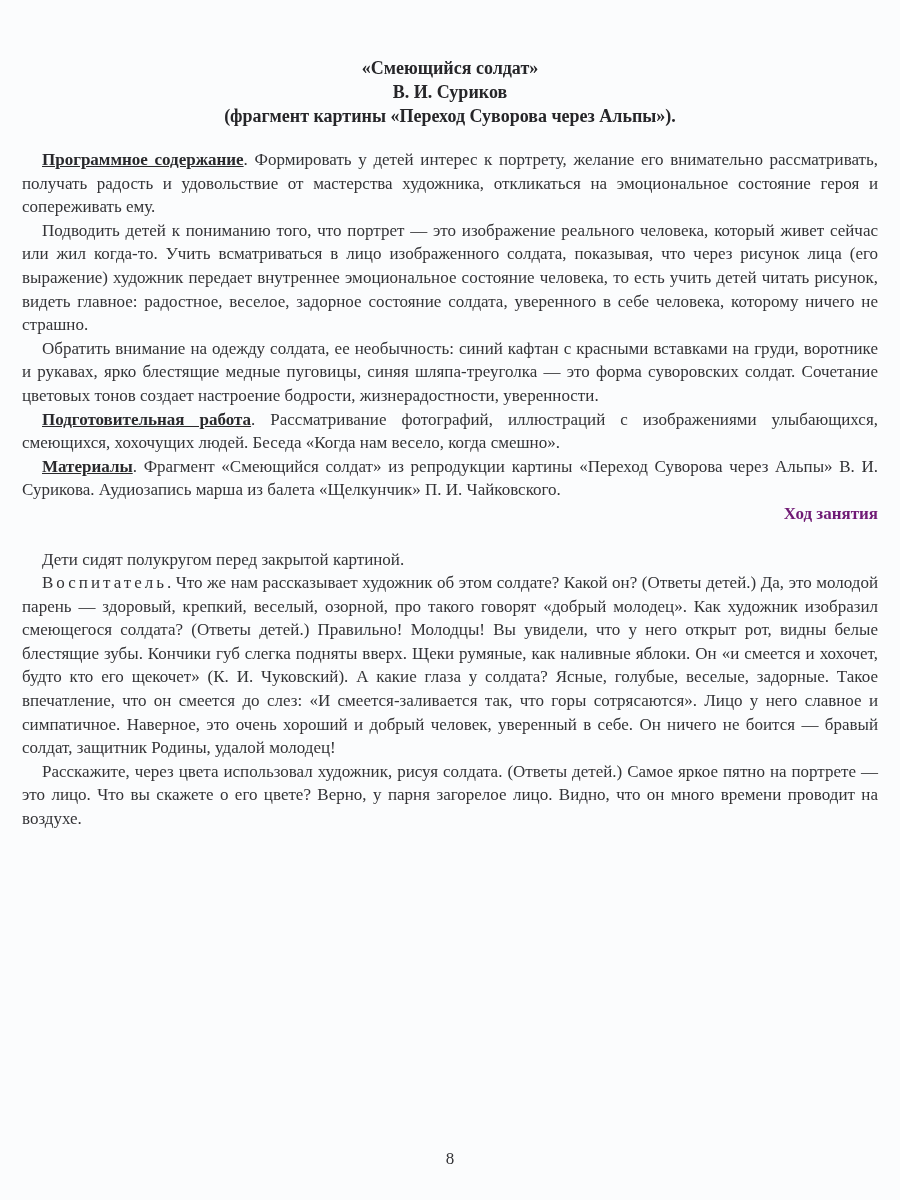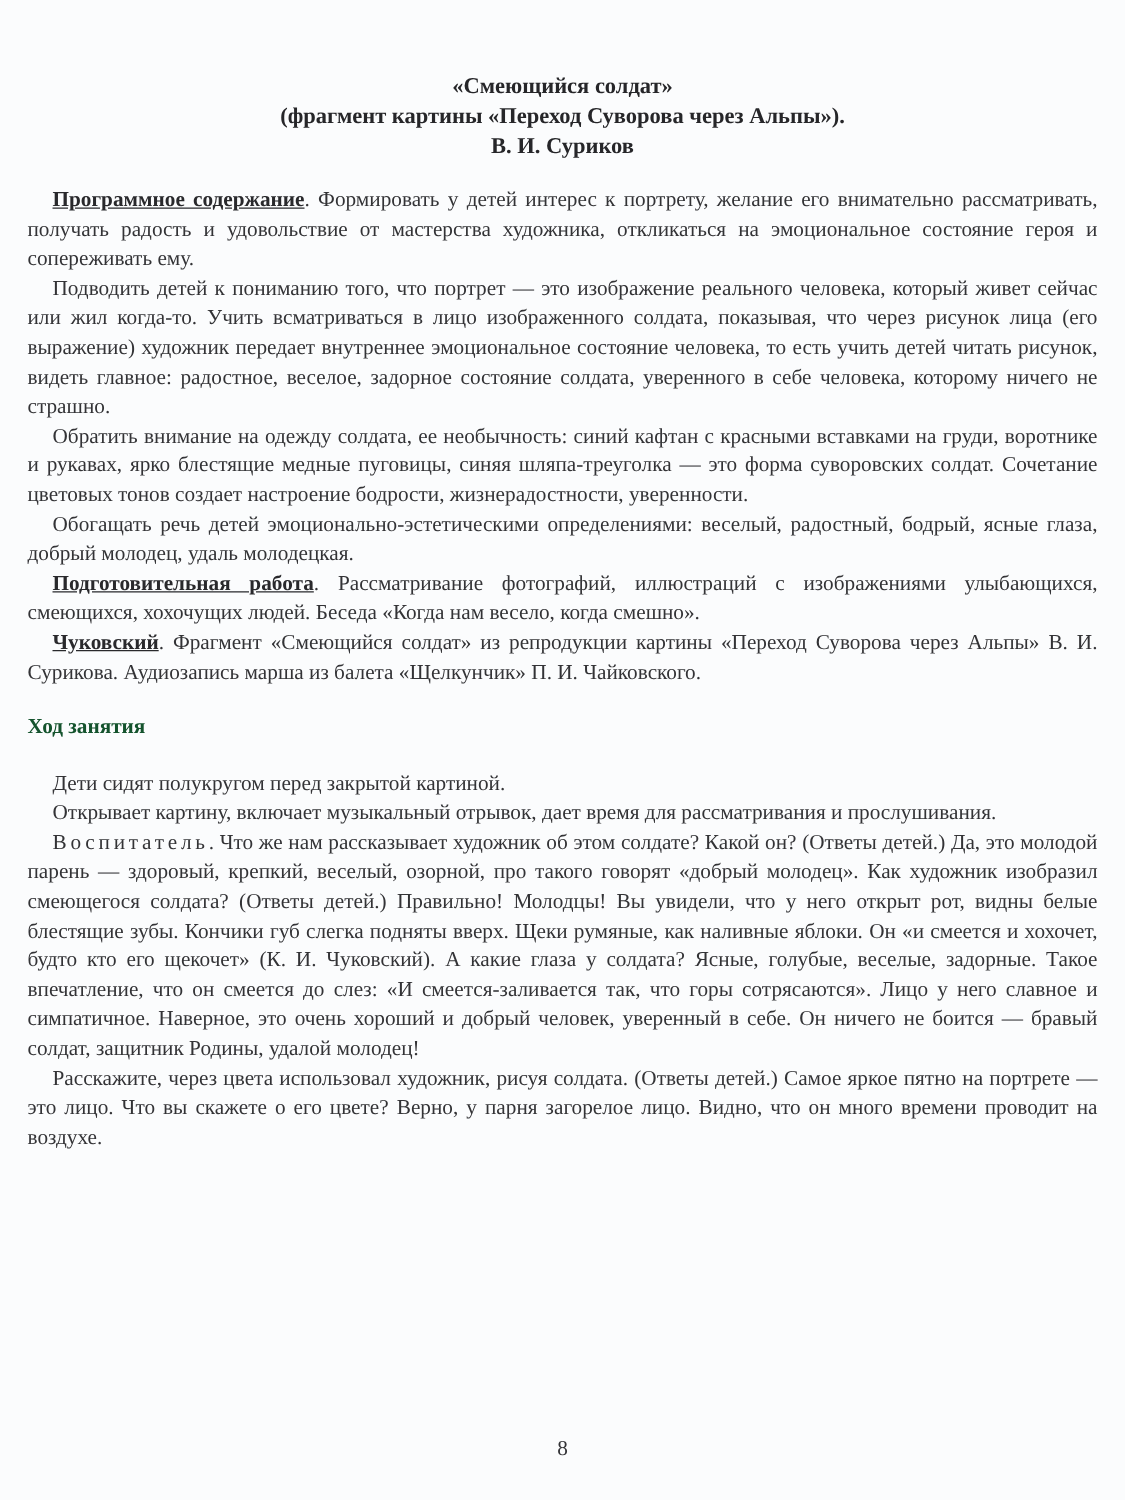--- a/index.html
+++ b/index.html
@@ -84,8 +84,8 @@
 
   <div class="title-block">
     <span class="line">«Смеющийся солдат»</span>
+    <span class="line">В. И. Суриков</span>
     <span class="line">(фрагмент картины «Переход Суворова через Альпы»).</span>
-    <span class="line">В. И. Суриков</span>
   </div>
 
   <div class="body-text">

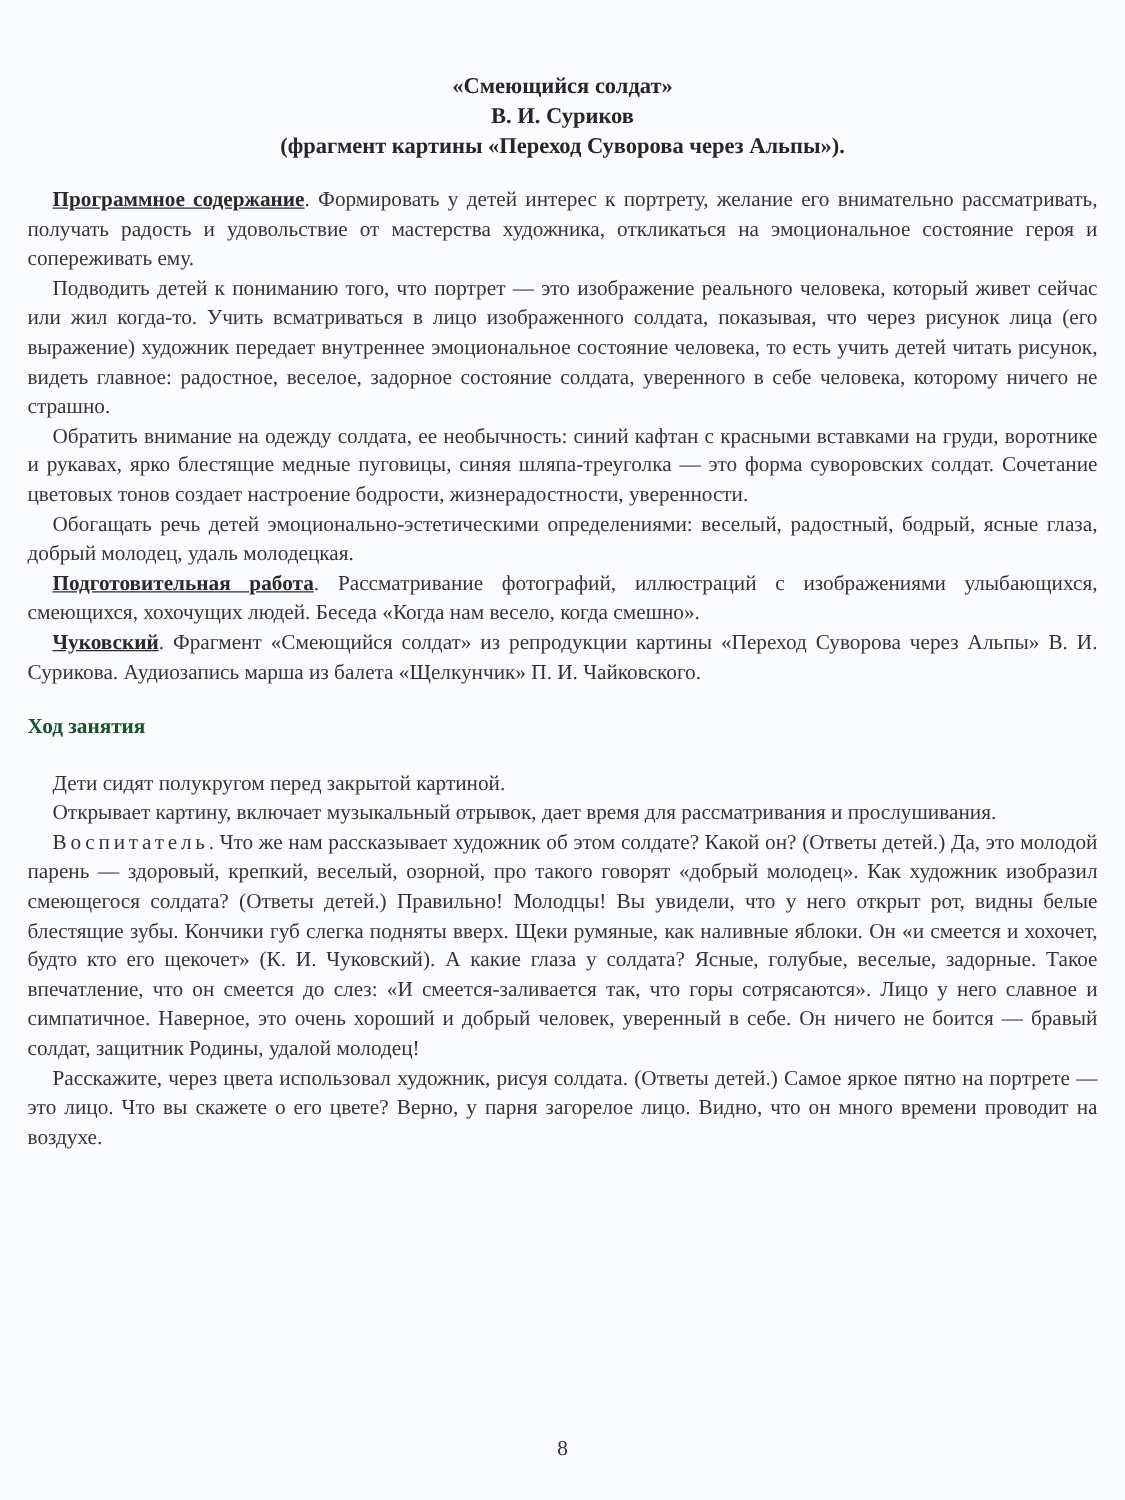--- a/index.html
+++ b/index.html
@@ -96,7 +96,6 @@
 
     <p>Обратить внимание на одежду солдата, ее необычность: синий кафтан с красными вставками на груди, воротнике и рукавах, ярко блестящие медные пуговицы, синяя шляпа-треуголка — это форма суворовских солдат. Сочетание цветовых тонов создает настроение бодрости, жизнерадостности, уверенности.</p>
 
-    <p>Обогащать речь детей эмоционально-эстетическими определениями: веселый, радостный, бодрый, ясные глаза, добрый молодец, удаль молодецкая.</p>
 
     <p><span class="lead">Подготовительная работа</span><span>. Рассматривание фотографий, иллюстраций с изображениями улыбающихся, смеющихся, хохочущих людей. Беседа «Когда нам весело, когда смешно».</span></p>
 

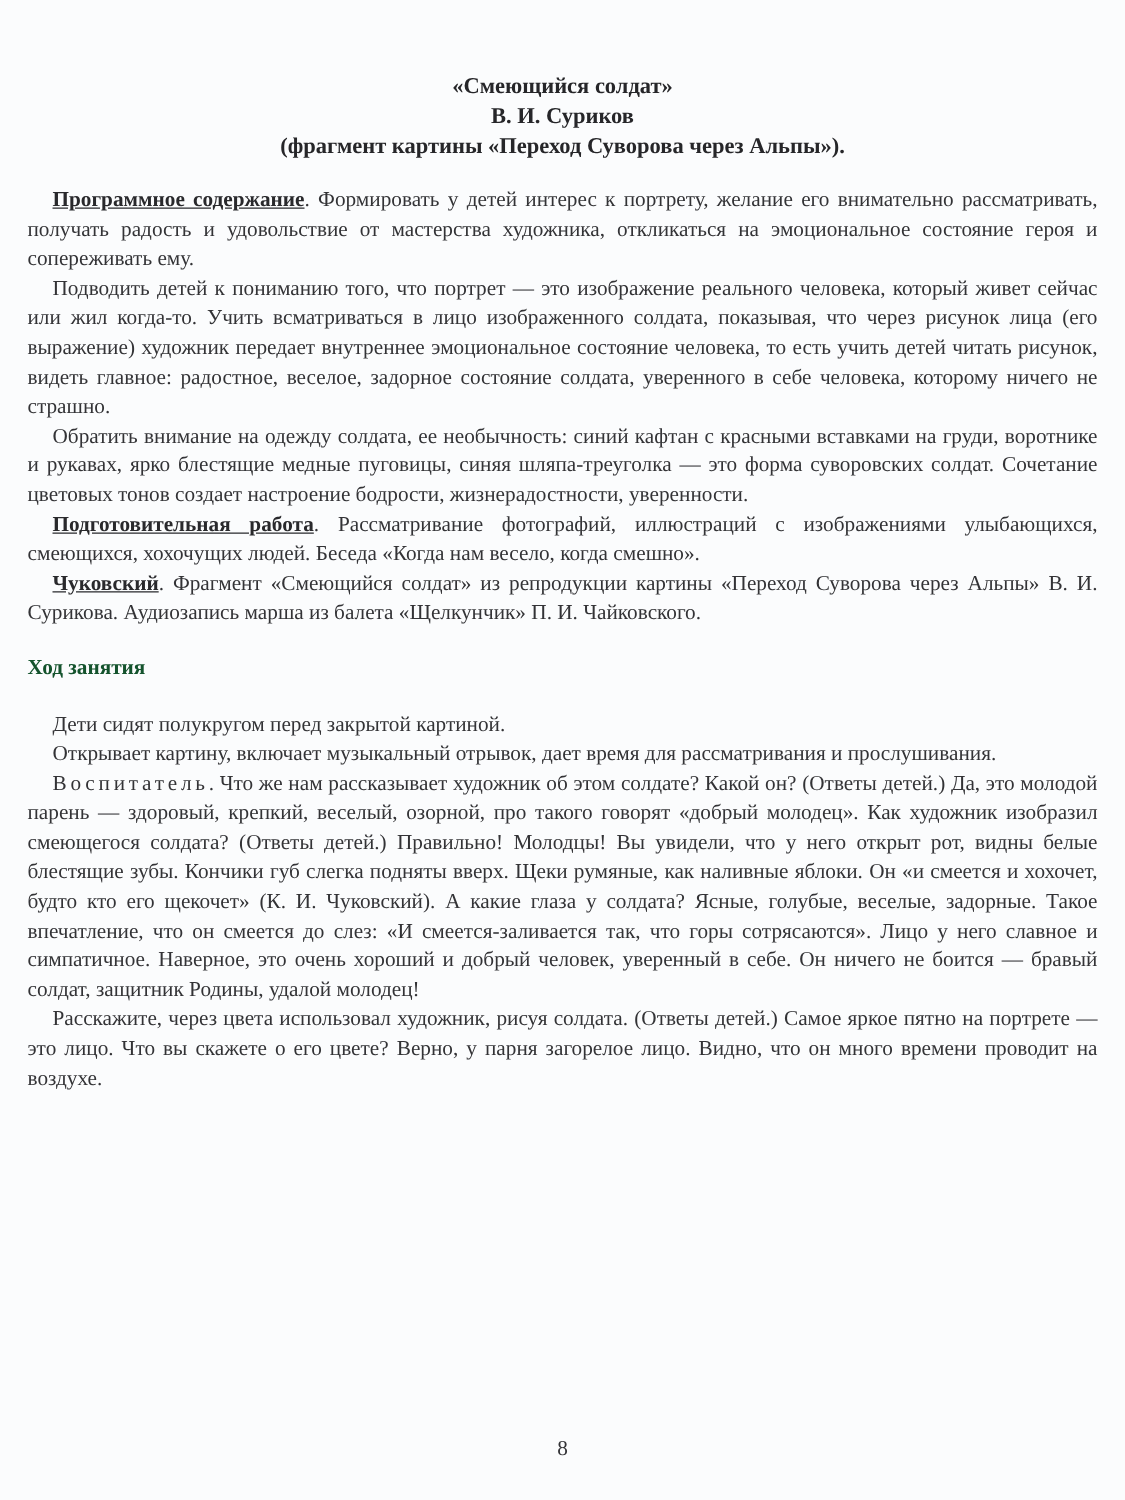--- a/index.html
+++ b/index.html
@@ -99,7 +99,7 @@
 
     <p><span class="lead">Подготовительная работа</span><span>. Рассматривание фотографий, иллюстраций с изображениями улыбающихся, смеющихся, хохочущих людей. Беседа «Когда нам весело, когда смешно».</span></p>
 
-    <p><span class="lead">Чуковский</span><span>. Фрагмент «Смеющийся солдат» из репродукции картины «Переход Суворова через Альпы» В. И. Сурикова. Аудиозапись марша из балета «Щелкунчик» П. И. Чайковского.</span></p>
+    <p><span class="lead">Материалы</span><span>. Фрагмент «Смеющийся солдат» из репродукции картины «Переход Суворова через Альпы» В. И. Сурикова. Аудиозапись марша из балета «Щелкунчик» П. И. Чайковского.</span></p>
 
     <p class="section-title">Ход занятия</p>
 

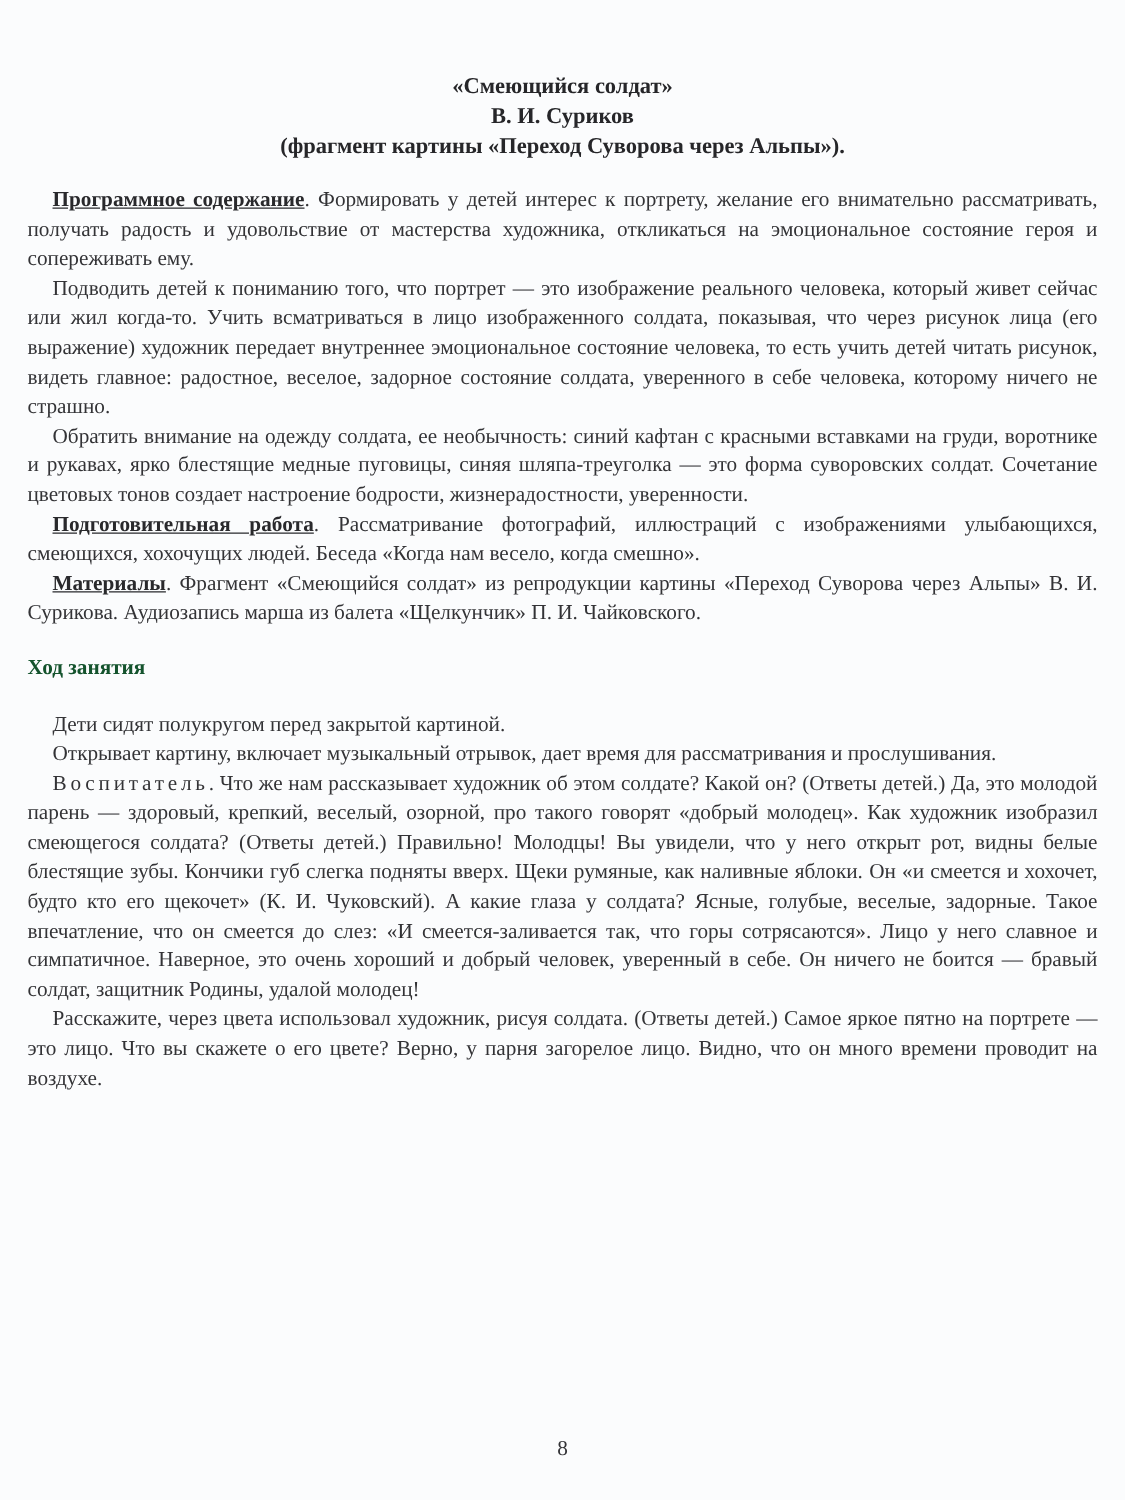--- a/index.html
+++ b/index.html
@@ -50,12 +50,11 @@
       text-indent: 20px;
     }
     .body-text p.section-title {
-      text-align: left;
+      text-align: right;
       text-indent: 0;
       font-weight: bold;
-      margin-top: 20px;
       margin-bottom: 22px;
-      color: #14532d;
+      color: #701a75;
     }
     .lead {
       font-weight: bold;

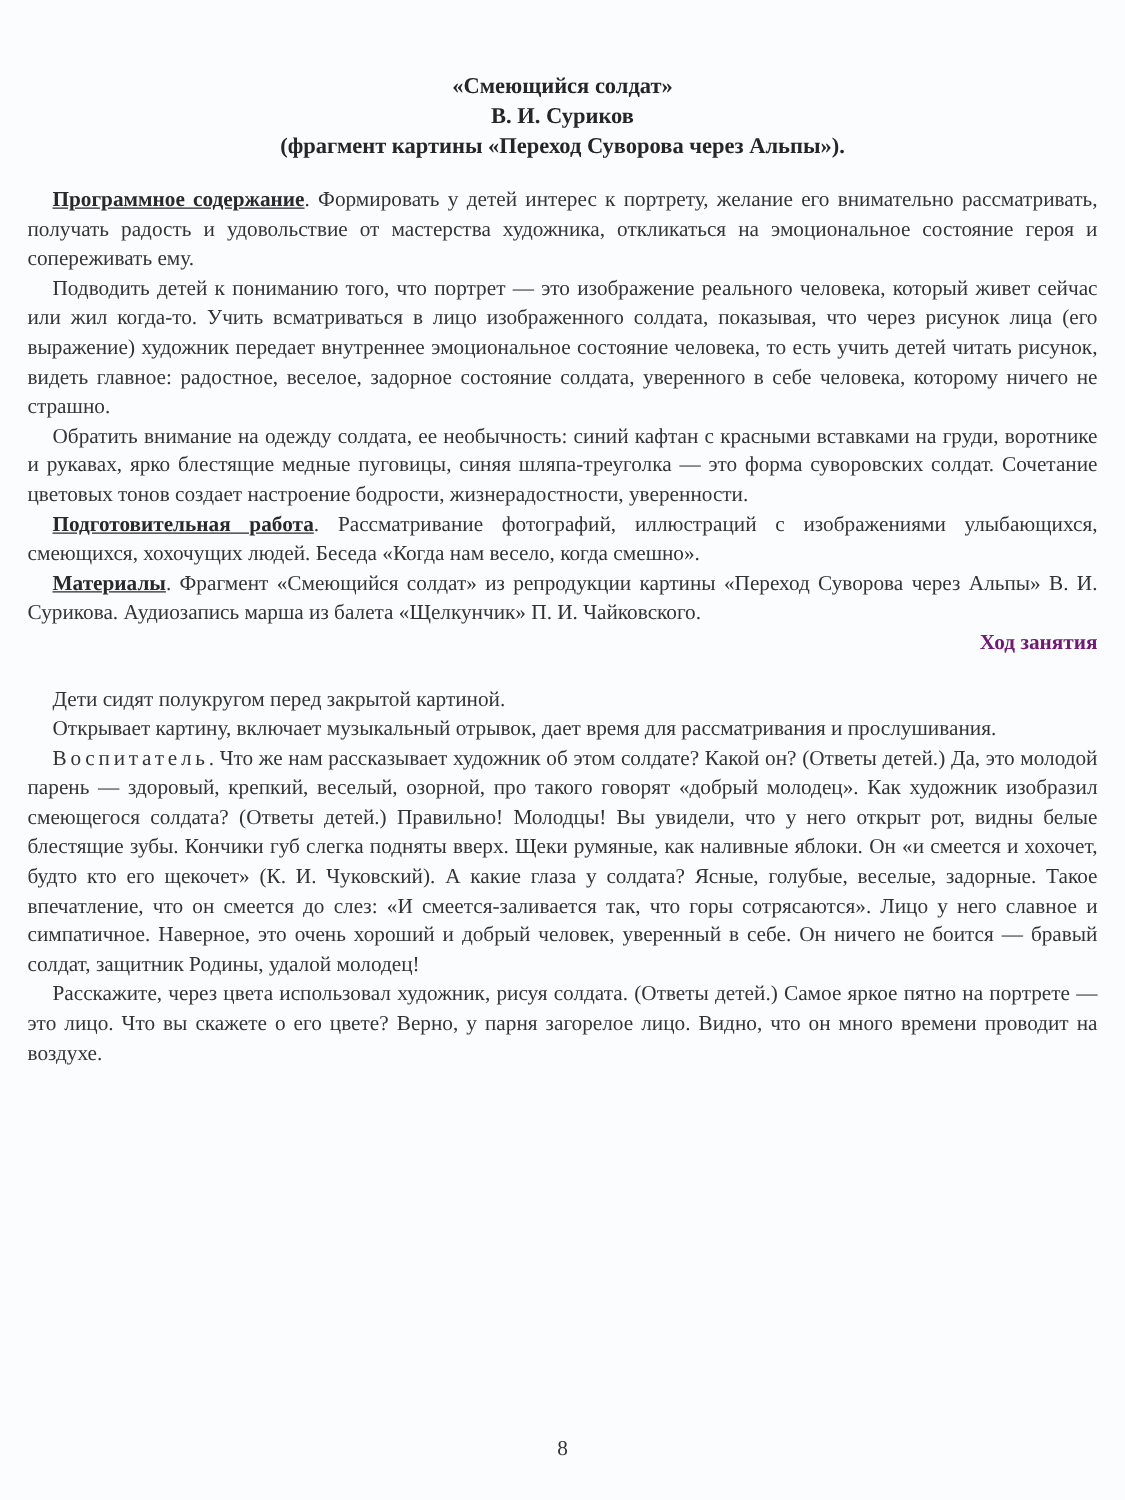--- a/index.html
+++ b/index.html
@@ -105,7 +105,6 @@
     <p class="italic">Дети сидят полукругом перед закрытой картиной.</p>
 
 
-    <p class="italic">Открывает картину, включает музыкальный отрывок, дает время для рассматривания и прослушивания.</p>
 
     <p><span class="spaced">Воспитатель</span><span>. Что же нам рассказывает художник об этом солдате? Какой он? (</span><span class="italic">Ответы детей.</span><span>) Да, это молодой парень — здоровый, крепкий, веселый, озорной, про такого говорят «добрый молодец». Как художник изобразил смеющегося солдата? (</span><span class="italic">Ответы детей.</span><span>) Правильно! Молодцы! Вы увидели, что у него открыт рот, видны белые блестящие зубы. Кончики губ слегка подняты вверх. Щеки румяные, как наливные яблоки. Он «и смеется и хохочет, будто кто его щекочет» (К. И. Чуковский). А какие глаза у солдата? Ясные, голубые, веселые, задорные. Такое впечатление, что он смеется до слез: «И смеется-заливается так, что горы сотрясаются». Лицо у него славное и симпатичное. Наверное, это очень хороший и добрый человек, уверенный в себе. Он ничего не боится — бравый солдат, защитник Родины, удалой молодец!</span></p>
 

